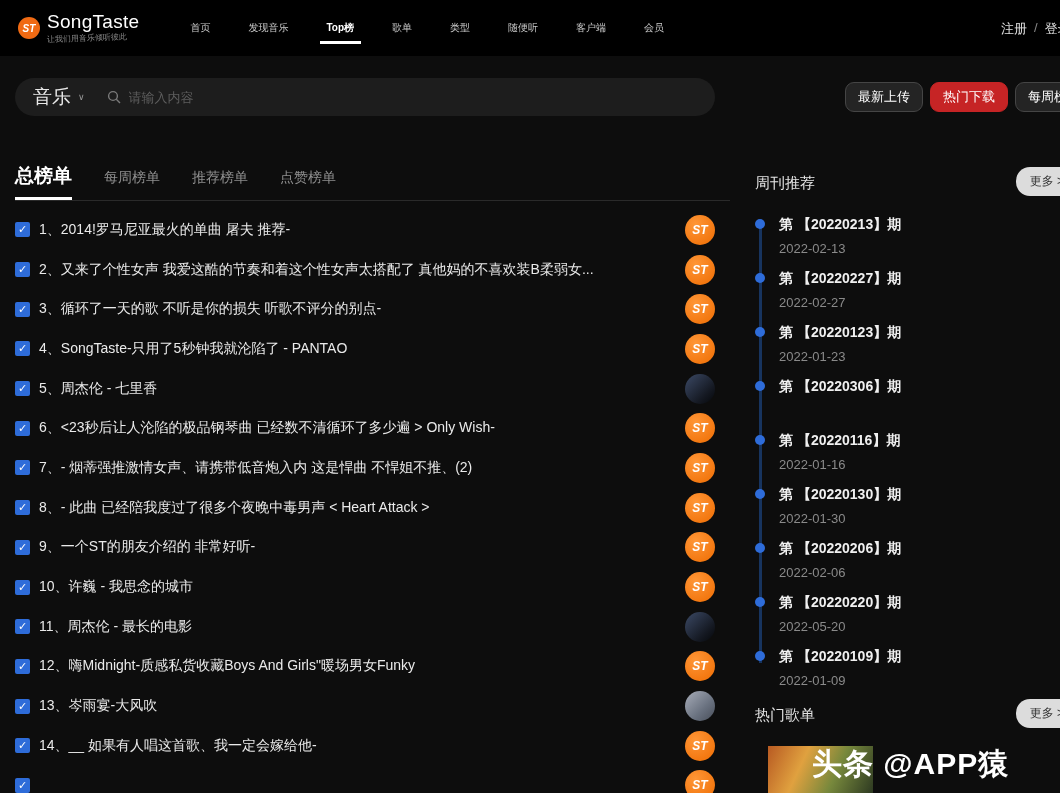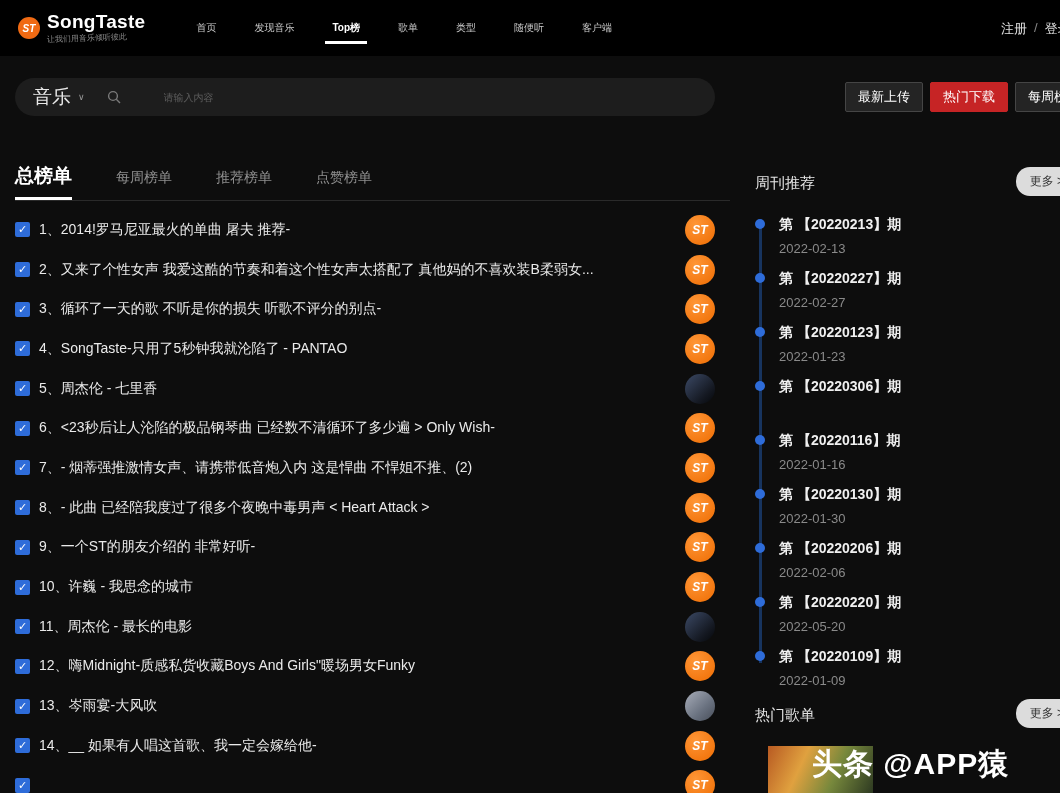--- a/index.html
+++ b/index.html
@@ -17,7 +17,7 @@
   .logo-badge { width:22px; height:22px; border-radius:50%; background:#f06a13; color:#fff;
     font-size:10px; font-weight:bold; font-style:italic; display:flex; align-items:center; justify-content:center; }
   .logo-text { display:flex; flex-direction:column; }
-  .logo-name { font-size:19px; font-weight:bold; color:#fff; letter-spacing:.3px; }
+  .logo-name { font-size:19px; font-weight:normal; color:#fff; letter-spacing:.3px; }
   .logo-tagline { font-size:8px; color:#8a8a8a; margin-top:1px; transform:rotate(-2deg); transform-origin:left; }
   .nav { display:flex; margin-left:32px; height:100%; }
   .nav-item { position:relative; display:flex; align-items:center; height:100%; padding:0 19px;

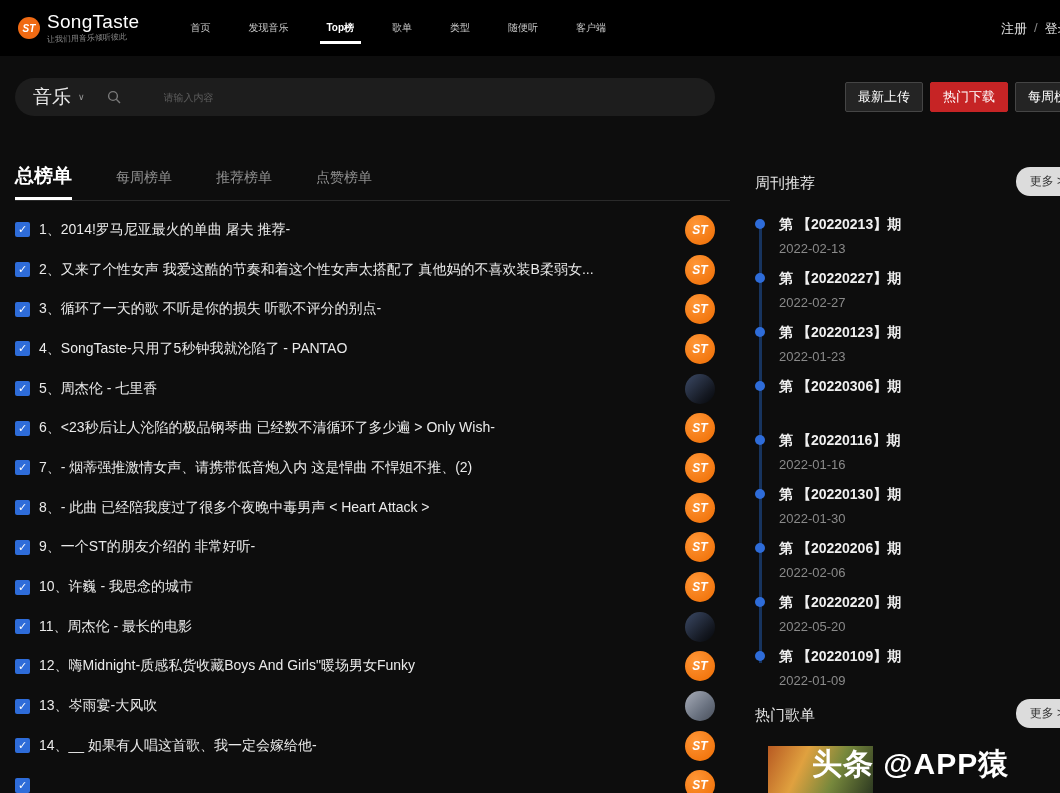--- a/index.html
+++ b/index.html
@@ -104,6 +104,7 @@
     <a class="nav-item">类型</a>
     <a class="nav-item">随便听</a>
     <a class="nav-item">客户端</a>
+    <a class="nav-item">会员</a>
   </div>
   <div class="auth">
     <span>注册</span>

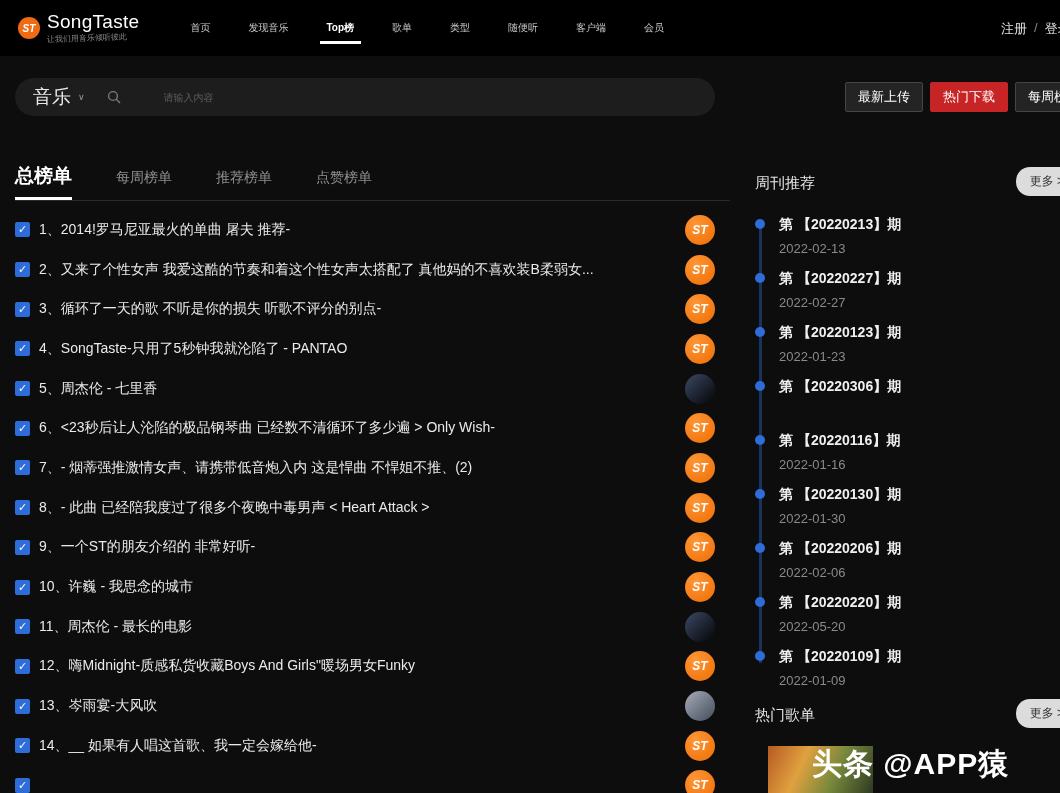--- a/index.html
+++ b/index.html
@@ -35,8 +35,8 @@
   .search-cat { font-size:19px; color:#e8e8e8; cursor:pointer; }
   .search-chevron { font-size:9px; color:#9a9a9a; margin-left:7px; }
   .search-icon { margin-left:22px; margin-right:8px; display:flex; align-items:center; }
-  .search-input { flex:1; background:transparent; border:none; outline:none; color:#cfcfcf; font-size:10px;
-    font-family:"Liberation Sans","DejaVu Sans",sans-serif;margin-left:35px; }
+  .search-input { flex:1; background:transparent; border:none; outline:none; color:#cfcfcf; font-size:13px;
+    font-family:"Liberation Sans","DejaVu Sans",sans-serif; }
   .search-input::placeholder { color:#5d5d5d; }
   .pill-btn { position:absolute; top:4px; height:30px; padding:4px 12px; font-size:13px; color:#fff;
     background:#242424; border:1px solid #454545; border-radius:2px; white-space:nowrap; cursor:pointer;

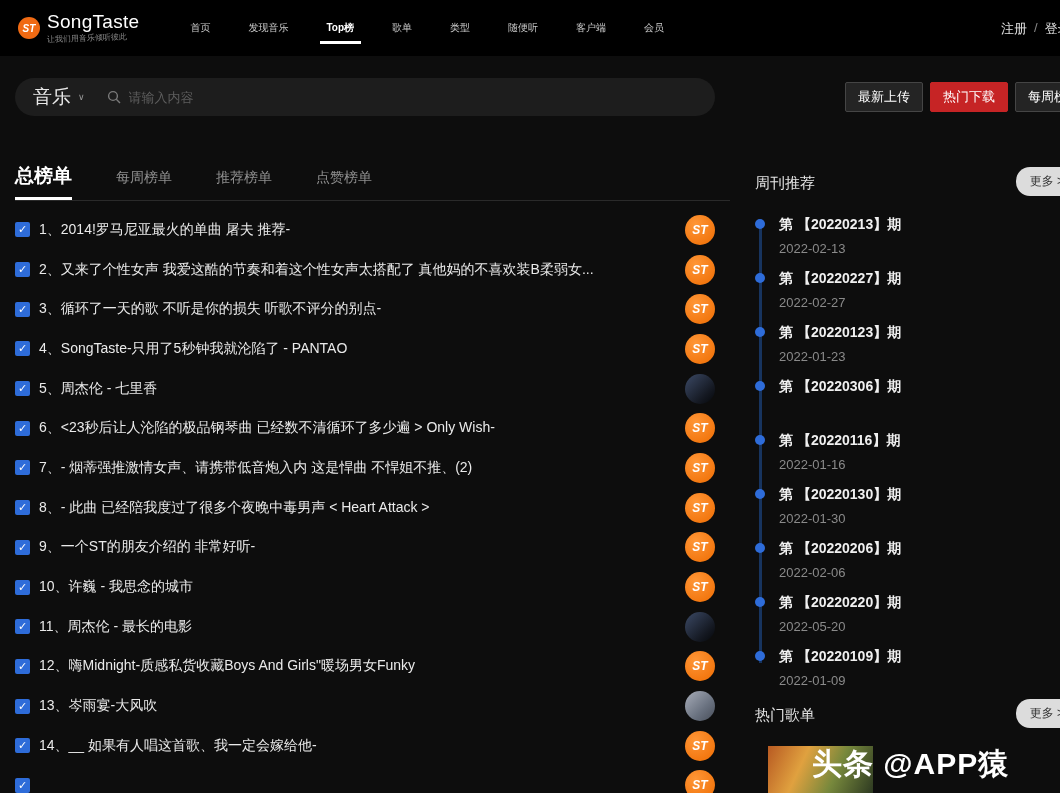--- a/index.html
+++ b/index.html
@@ -39,7 +39,7 @@
     font-family:"Liberation Sans","DejaVu Sans",sans-serif; }
   .search-input::placeholder { color:#5d5d5d; }
   .pill-btn { position:absolute; top:4px; height:30px; padding:4px 12px; font-size:13px; color:#fff;
-    background:#242424; border:1px solid #454545; border-radius:2px; white-space:nowrap; cursor:pointer;
+    background:#242424; border:1px solid #454545; border-radius:9px; white-space:nowrap; cursor:pointer;
     font-family:"Liberation Sans","DejaVu Sans",sans-serif; }
   .btn-latest { left:845px; }
   .btn-hot { left:930px; background:#c62425; border-color:#c62425; }

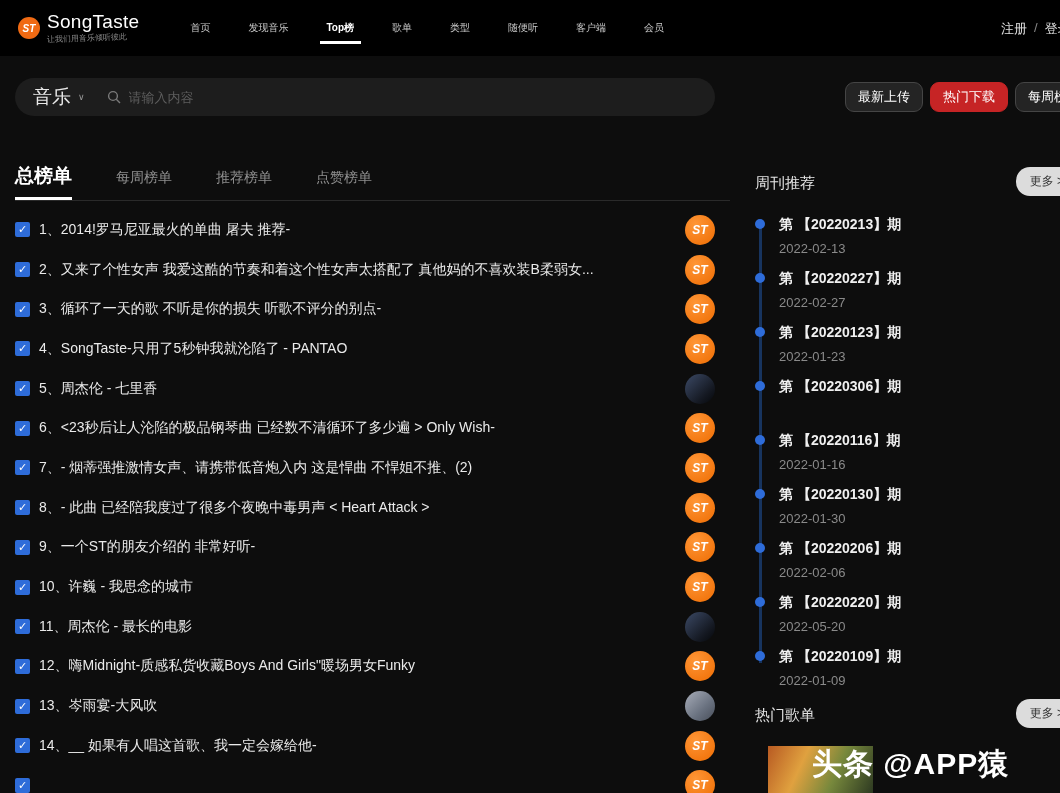--- a/index.html
+++ b/index.html
@@ -47,7 +47,7 @@
 
   
   .left-col { position:absolute; left:15px; top:163px; width:700px; }
-  .tabs { display:flex; align-items:baseline; gap:44px; }
+  .tabs { display:flex; align-items:baseline; gap:32px; }
   .tab { font-size:14px; color:#8f8f8f; cursor:pointer; white-space:nowrap; }
   .tab.active { position:relative; font-size:19px; font-weight:bold; color:#fff; padding-bottom:11px; }
   .tab.active::after { content:""; position:absolute; left:0; right:0; bottom:0; height:3px; background:#fff; }

